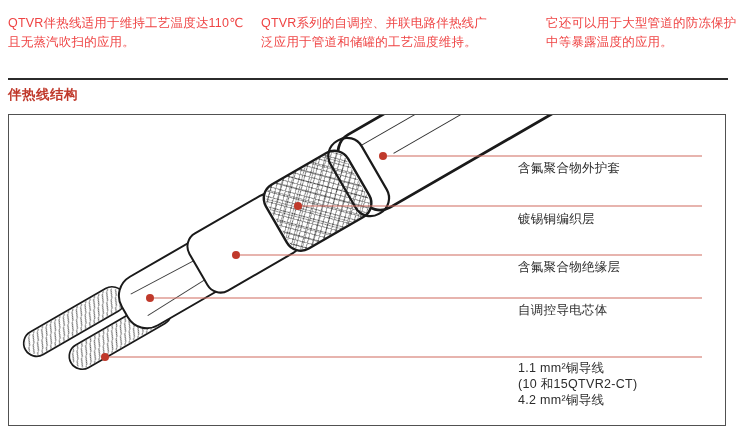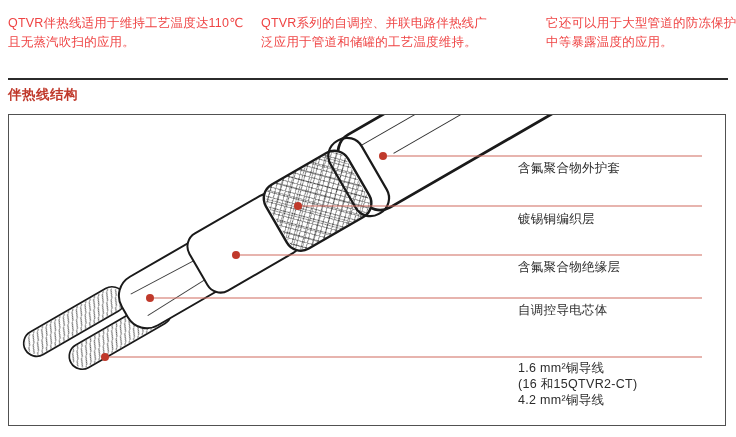--- a/index.html
+++ b/index.html
@@ -118,7 +118,7 @@
       <div>自调控导电芯体</div>
     </div>
     <div class="callout co-5">
-      <div>1.6 mm²铜导线</div>
+      <div>1.1 mm²铜导线</div>
       <div>(16 和15QTVR2-CT)</div>
       <div>4.2 mm²铜导线</div>
     </div>

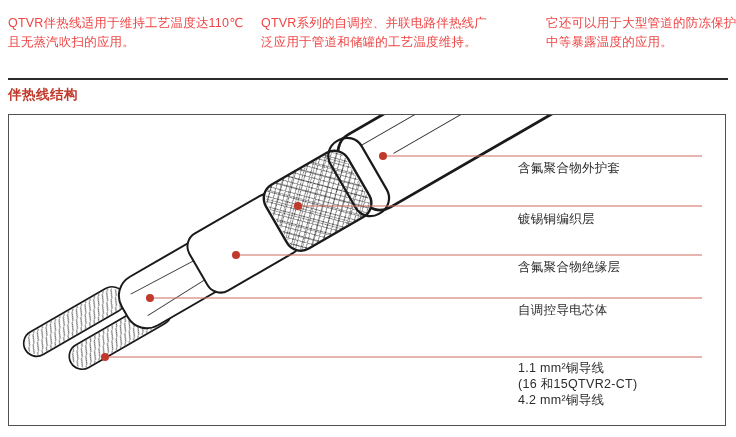--- a/index.html
+++ b/index.html
@@ -119,7 +119,7 @@
     </div>
     <div class="callout co-5">
       <div>1.1 mm²铜导线</div>
-      <div>(16 和15QTVR2-CT)</div>
+      <div>(10 和15QTVR2-CT)</div>
       <div>4.2 mm²铜导线</div>
     </div>
 

